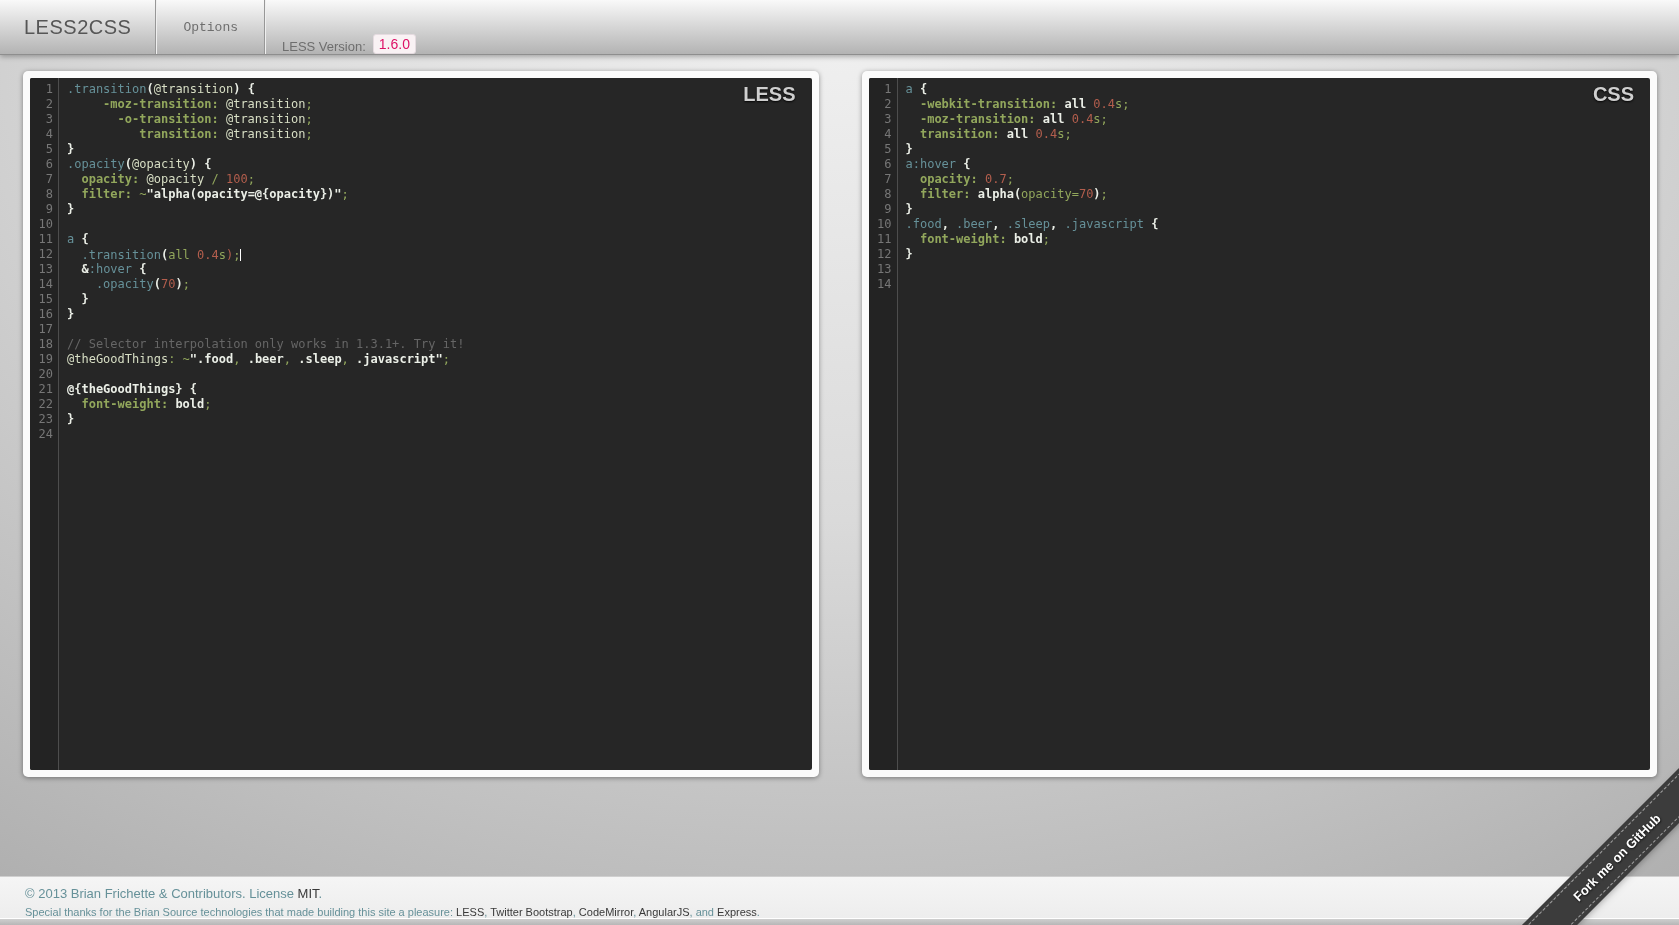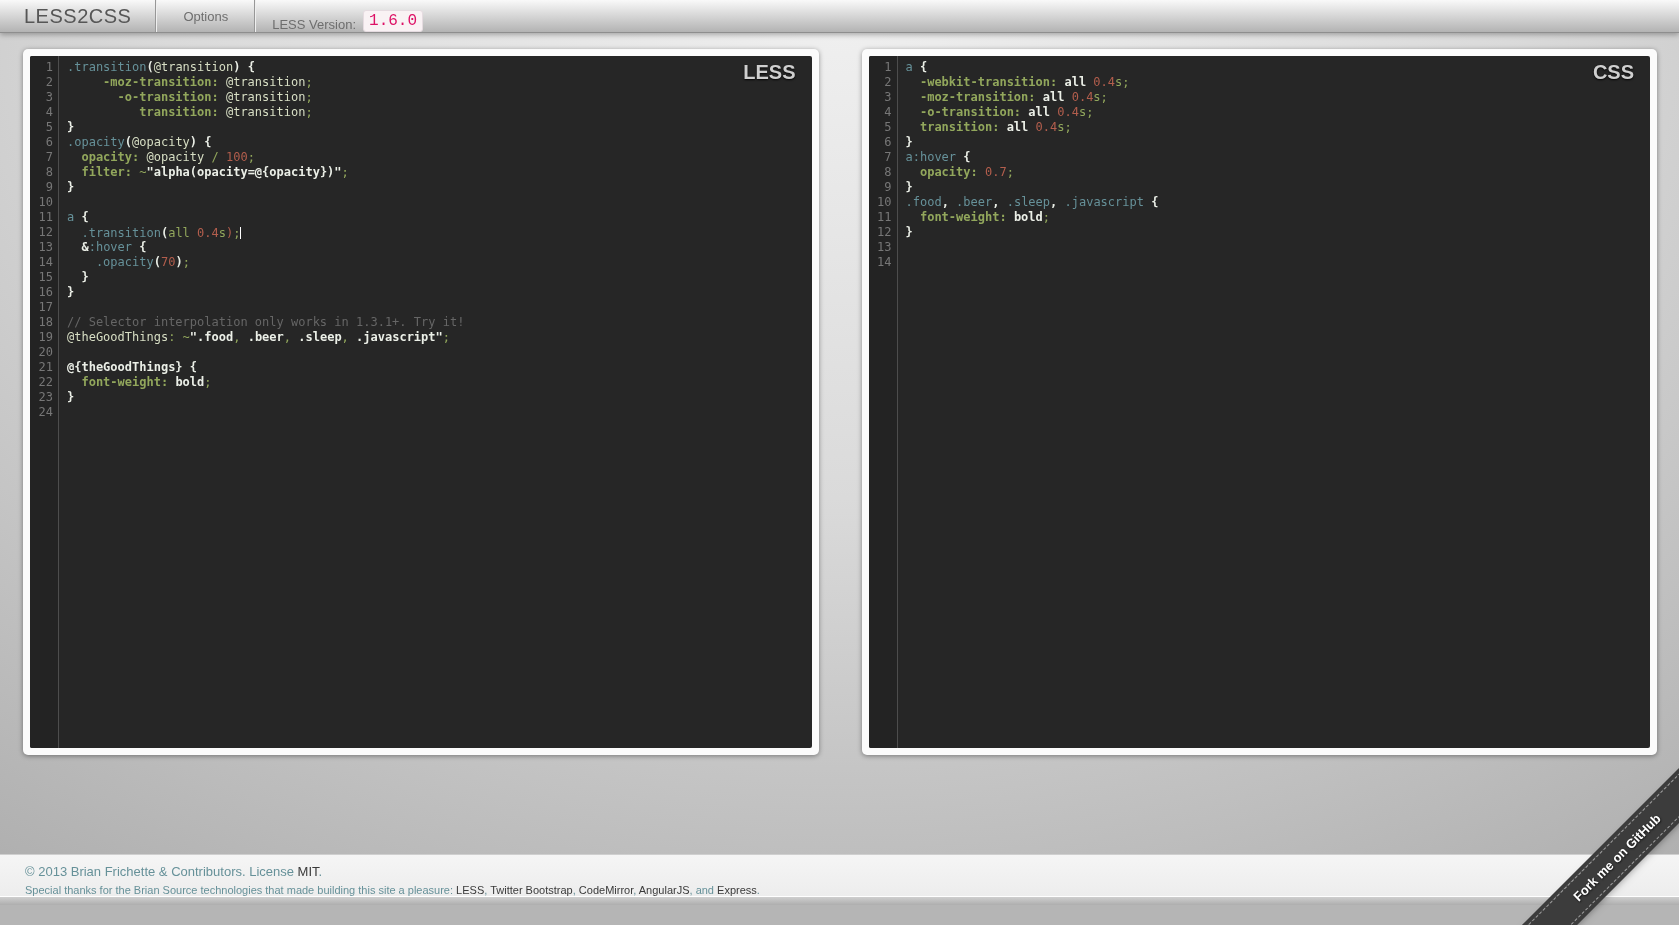--- a/index.html
+++ b/index.html
@@ -7,7 +7,7 @@
 
   
   .navbar {
-    height: 33px; display: flex; align-items: stretch;
+    height: 55px; display: flex; align-items: stretch;
     background: linear-gradient(#f9f9f9, #b3b3b3);
     border-bottom: 1px solid #8e8e8e;
     box-shadow: 0 2px 5px rgba(0,0,0,.28);

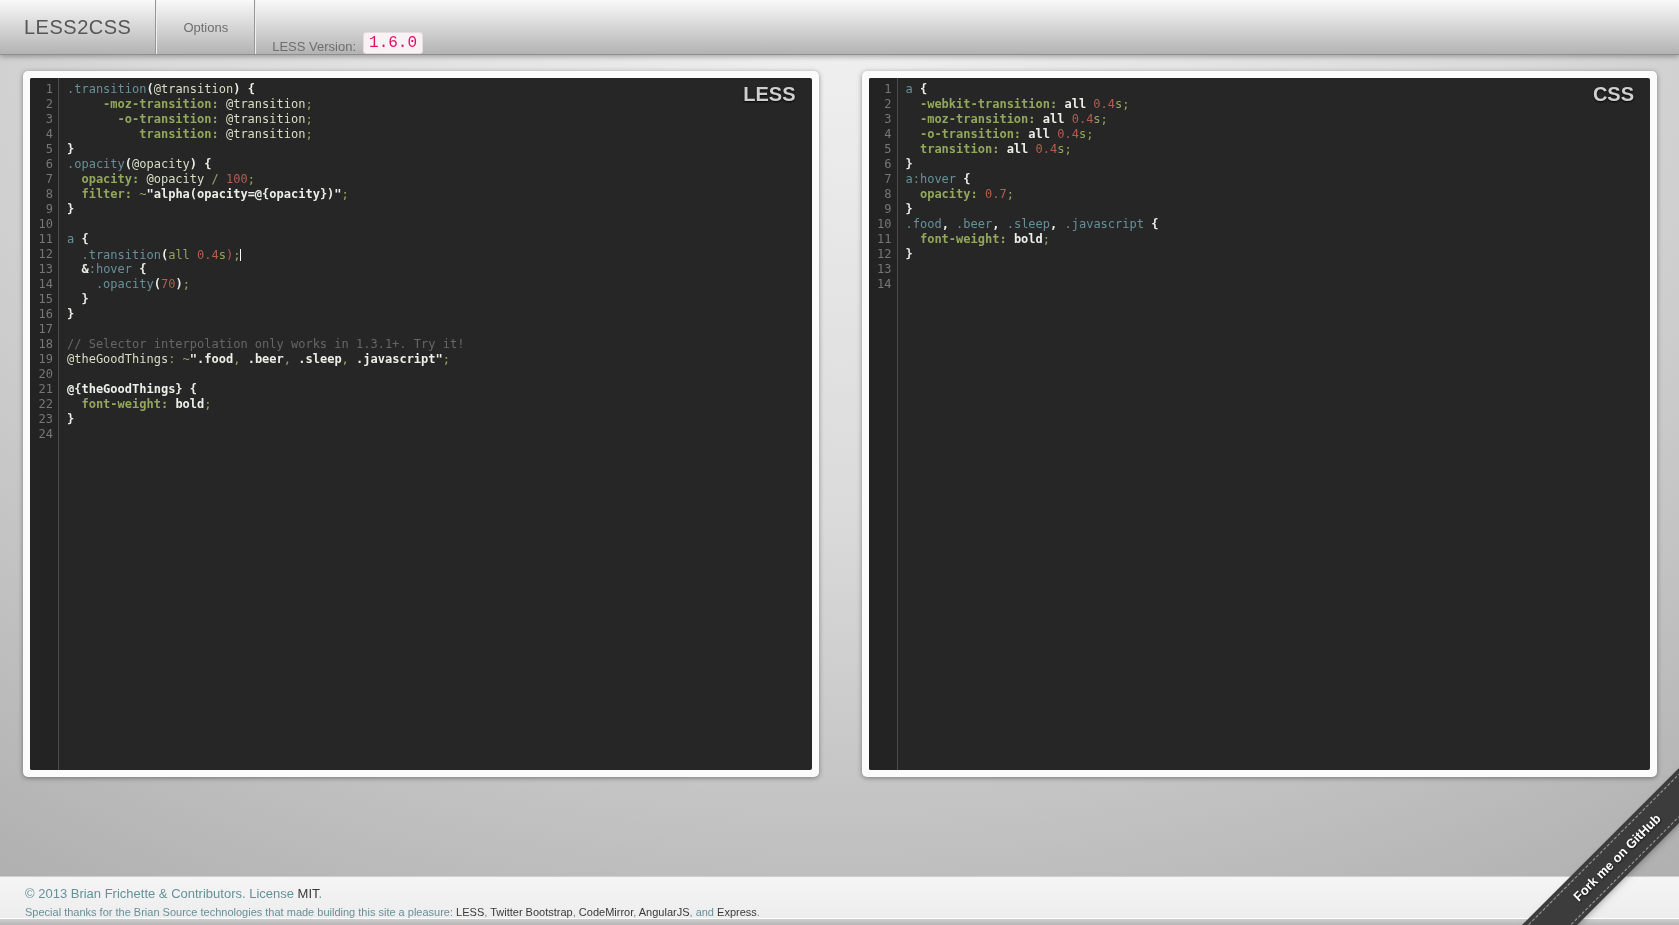--- a/index.html
+++ b/index.html
@@ -22,7 +22,7 @@
   }
   .nav-item {
     display: flex; align-items: center; padding: 0 26px;
-    font-size: 13px; color: #6e6e6e; cursor: pointer;
+    font-size: 13px; color: #6e6e6e; cursor: pointer; font-family: Liberation Mono, monospace;
   }
   .nav-version {
     display: flex; align-items: flex-end; gap: 7px; padding: 0 16px;

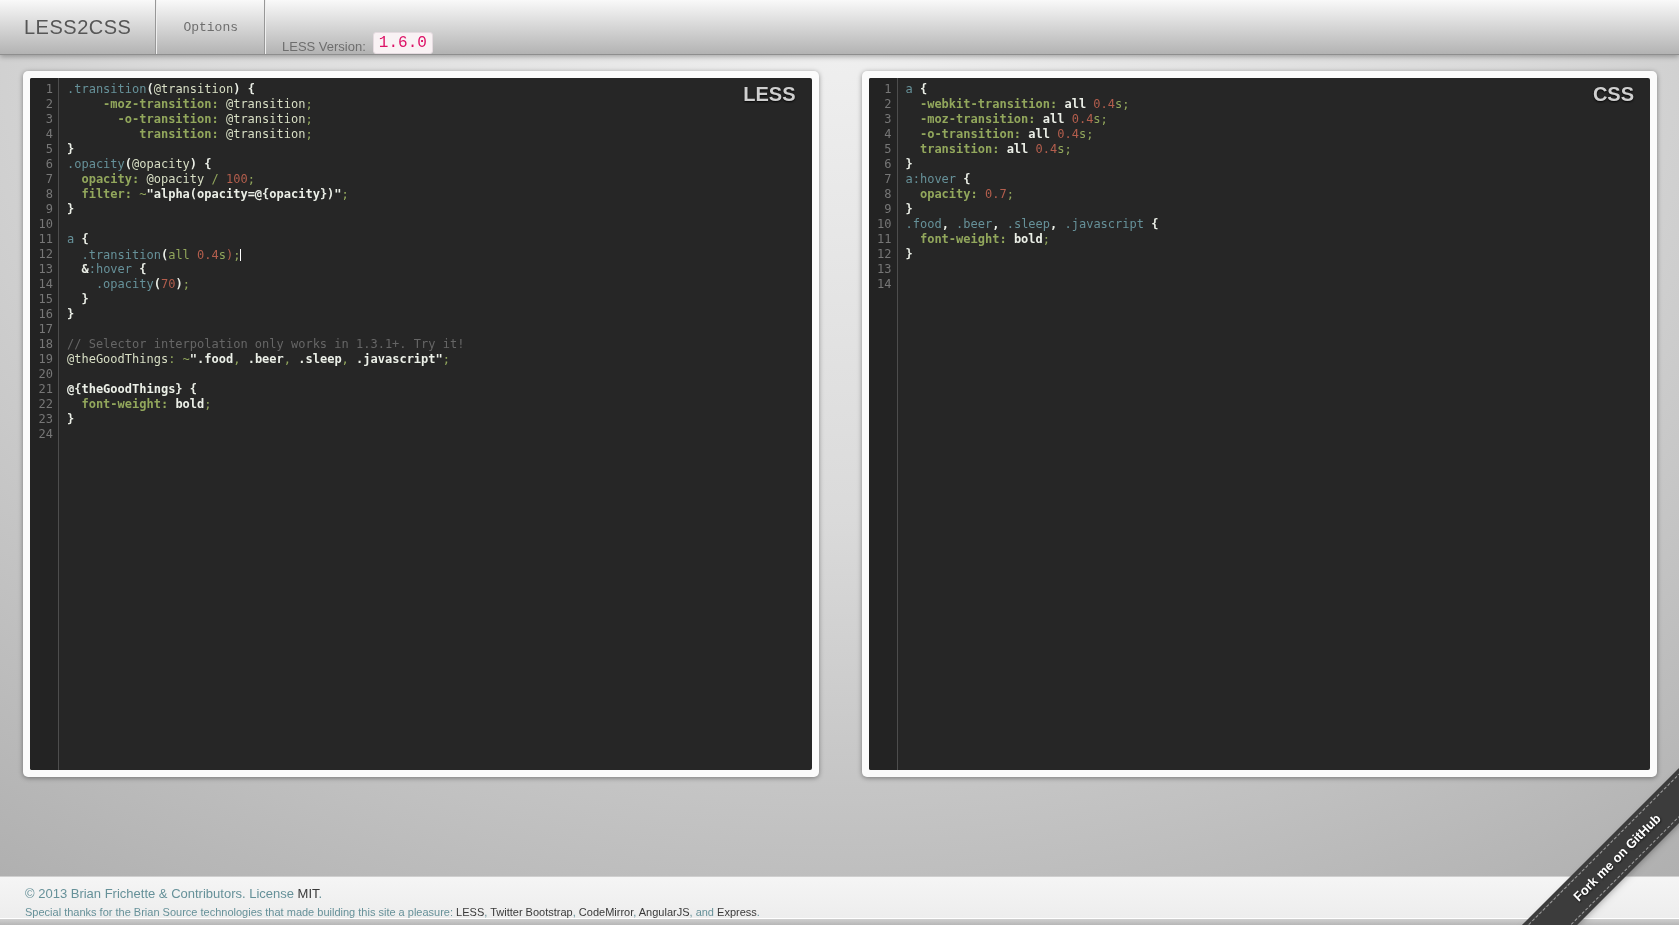--- a/index.html
+++ b/index.html
@@ -29,7 +29,7 @@
     font-size: 13px; color: #6e6e6e;
   }
   .code-badge {
-    font-family: Liberation Mono, monospace; font-size: 16px;
+    font-family: Liberation Sans, sans-serif; font-size: 14px;
     color: var(--c-badge, #d14); background: #f9f2f4;
     border: 1px solid #e5dbe0; border-radius: 3px; padding: 1px 5px;
   }

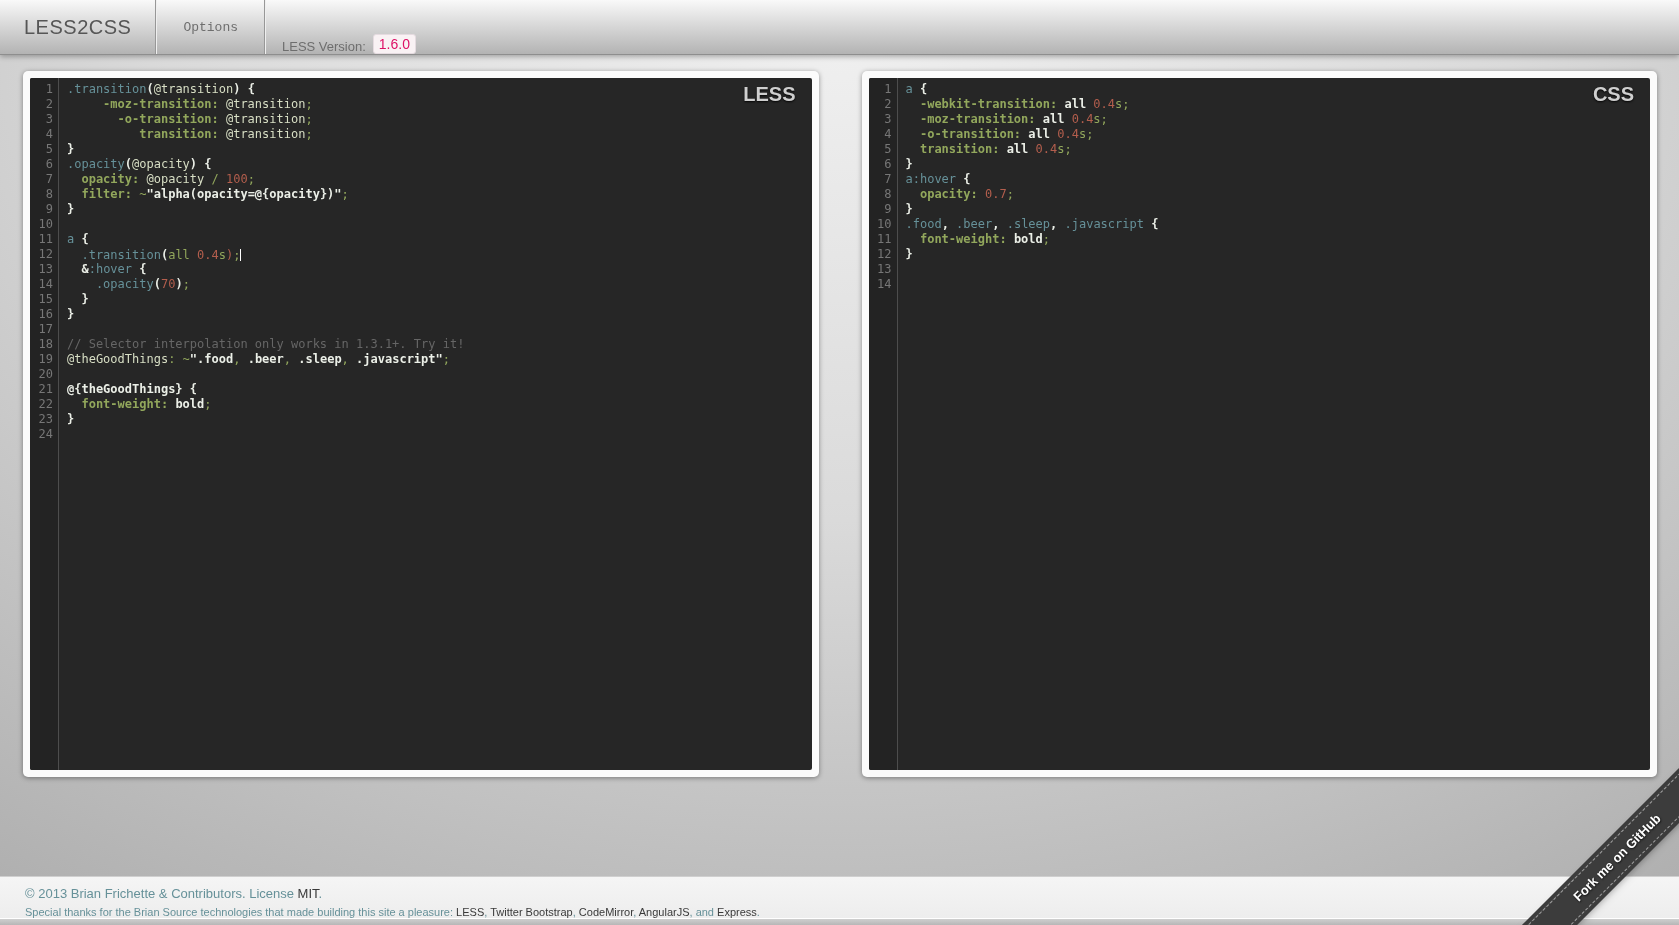--- a/index.html
+++ b/index.html
@@ -201,7 +201,6 @@
               <div class="cl"><span class="tk-t">a</span><span class="tk-w"> {</span></div>
               <div class="cl"><span class="tk-p">  -webkit-transition:</span><span class="tk-w"> all</span><span class="tk-n"> 0.4</span><span class="tk-o">s</span><span class="tk-o">;</span></div>
               <div class="cl"><span class="tk-p">  -moz-transition:</span><span class="tk-w"> all</span><span class="tk-n"> 0.4</span><span class="tk-o">s</span><span class="tk-o">;</span></div>
-              <div class="cl"><span class="tk-p">  -o-transition:</span><span class="tk-w"> all</span><span class="tk-n"> 0.4</span><span class="tk-o">s</span><span class="tk-o">;</span></div>
               <div class="cl"><span class="tk-p">  transition:</span><span class="tk-w"> all</span><span class="tk-n"> 0.4</span><span class="tk-o">s</span><span class="tk-o">;</span></div>
               <div class="cl"><span class="tk-w">}</span></div>
               <div class="cl"><span class="tk-t">a:hover</span><span class="tk-w"> {</span></div>

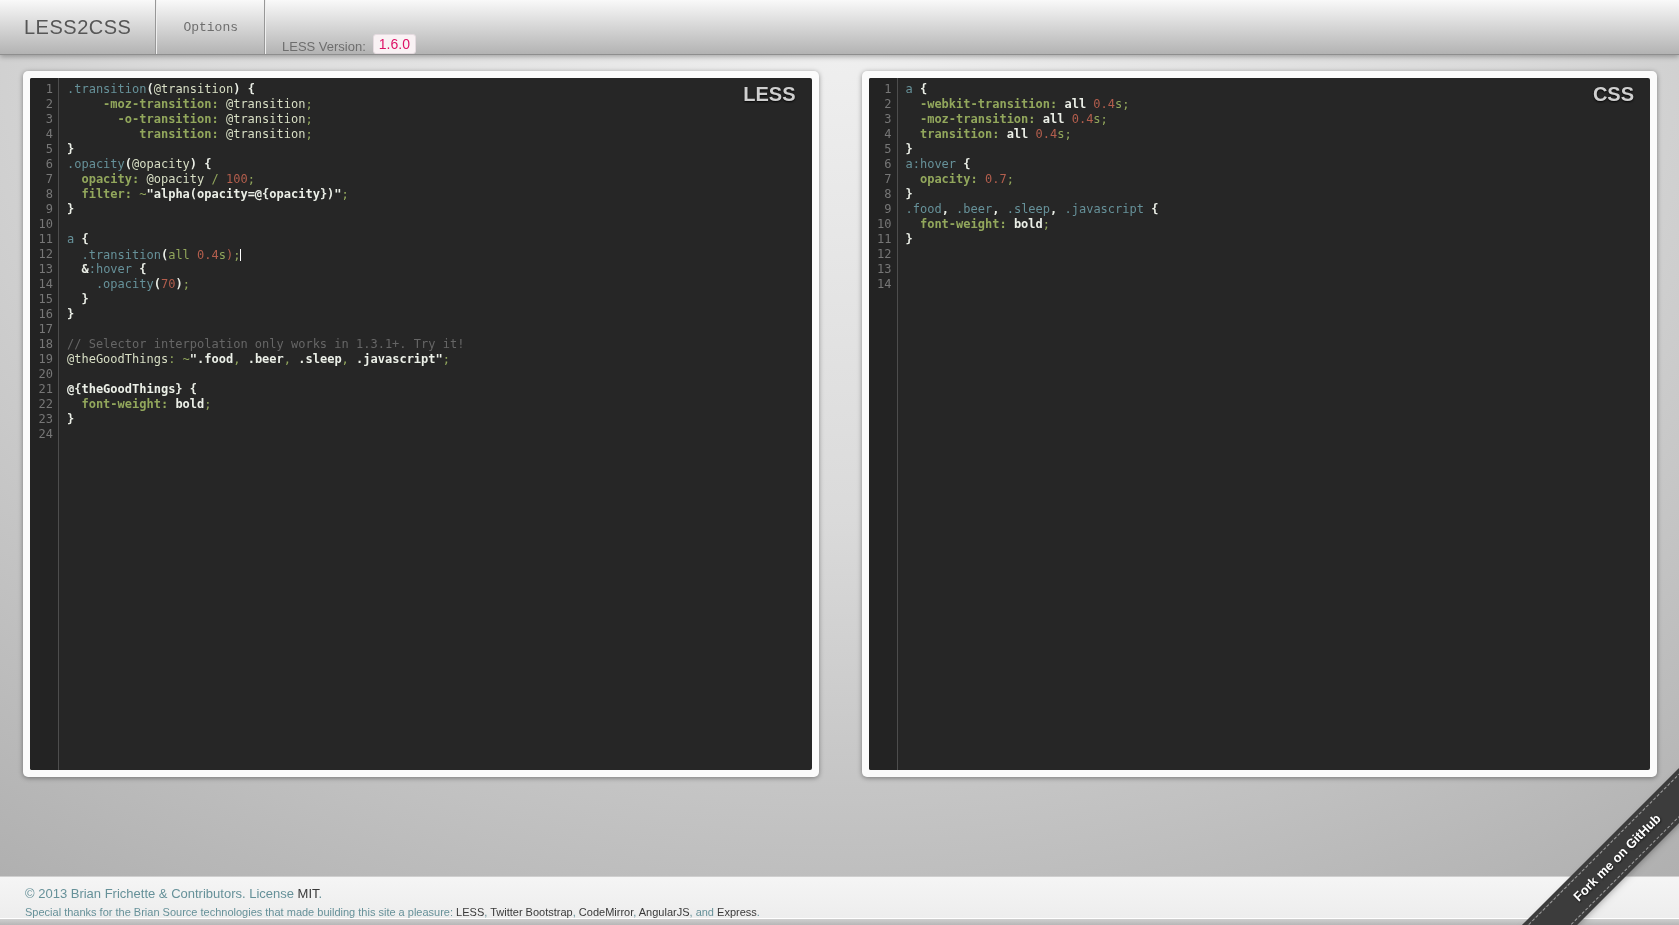--- a/index.html
+++ b/index.html
@@ -205,6 +205,7 @@
               <div class="cl"><span class="tk-w">}</span></div>
               <div class="cl"><span class="tk-t">a:hover</span><span class="tk-w"> {</span></div>
               <div class="cl"><span class="tk-p">  opacity:</span><span class="tk-n"> 0.7</span><span class="tk-o">;</span></div>
+              <div class="cl"><span class="tk-p">  filter:</span><span class="tk-w"> alpha(</span><span class="tk-o">opacity=</span><span class="tk-n">70</span><span class="tk-w">)</span><span class="tk-o">;</span></div>
               <div class="cl"><span class="tk-w">}</span></div>
               <div class="cl"><span class="tk-t">.food</span><span class="tk-w">,</span><span class="tk-t"> .beer</span><span class="tk-w">,</span><span class="tk-t"> .sleep</span><span class="tk-w">,</span><span class="tk-t"> .javascript</span><span class="tk-w"> {</span></div>
               <div class="cl"><span class="tk-p">  font-weight:</span><span class="tk-w"> bold</span><span class="tk-o">;</span></div>

